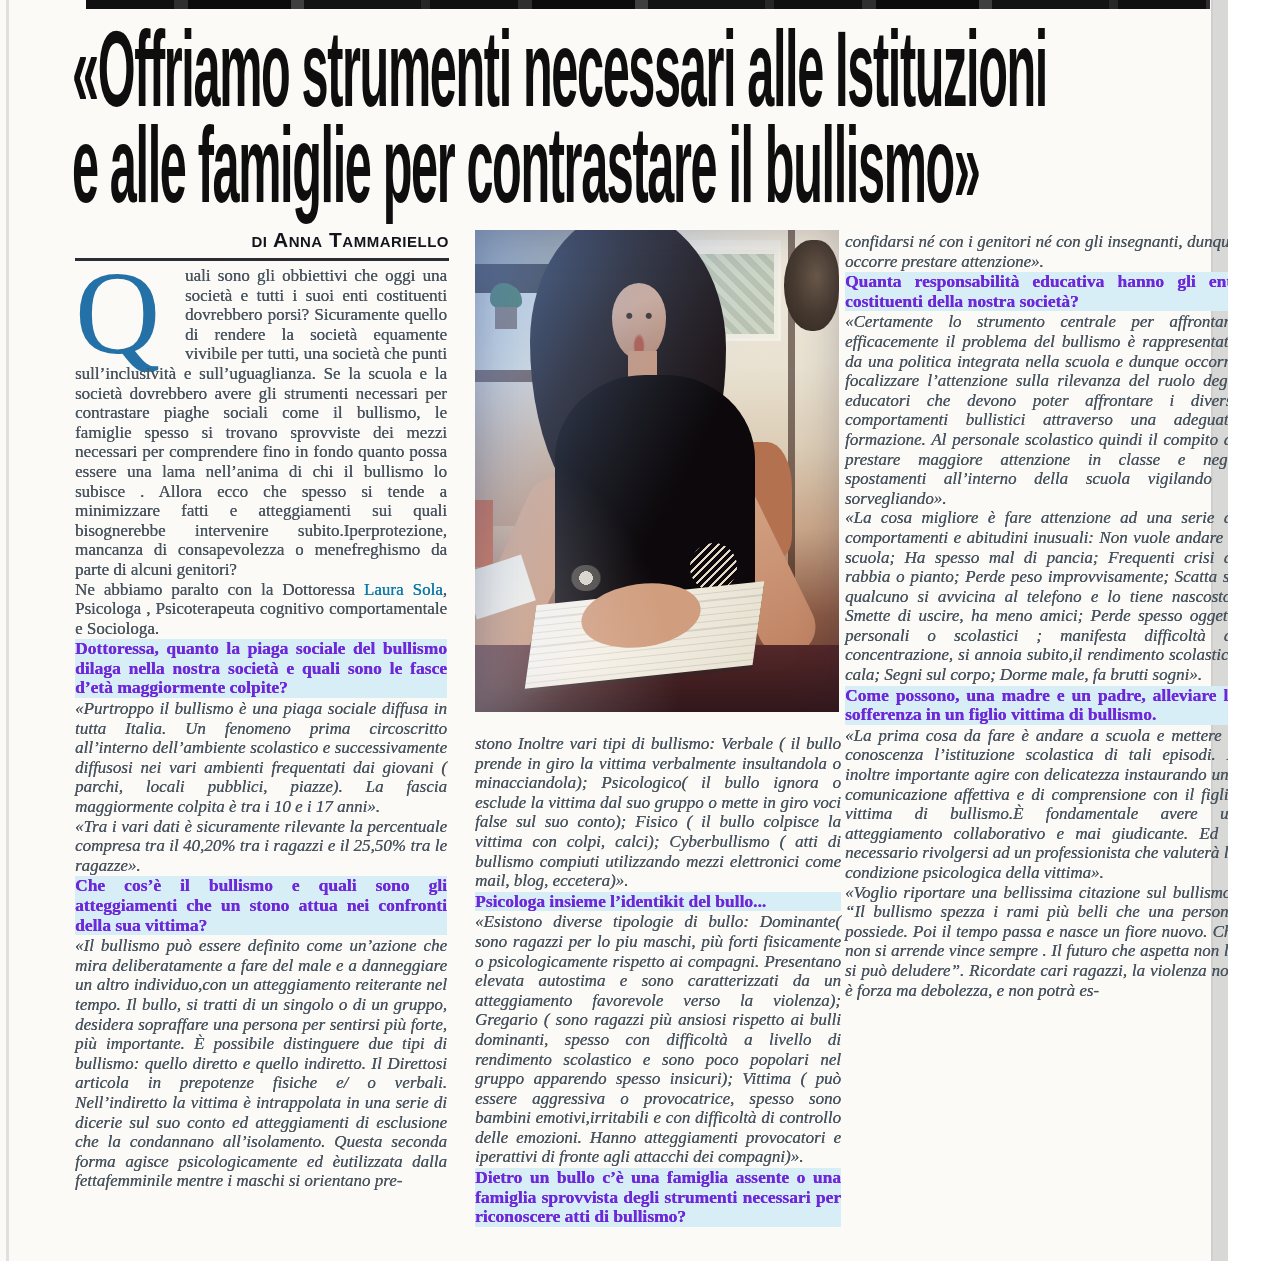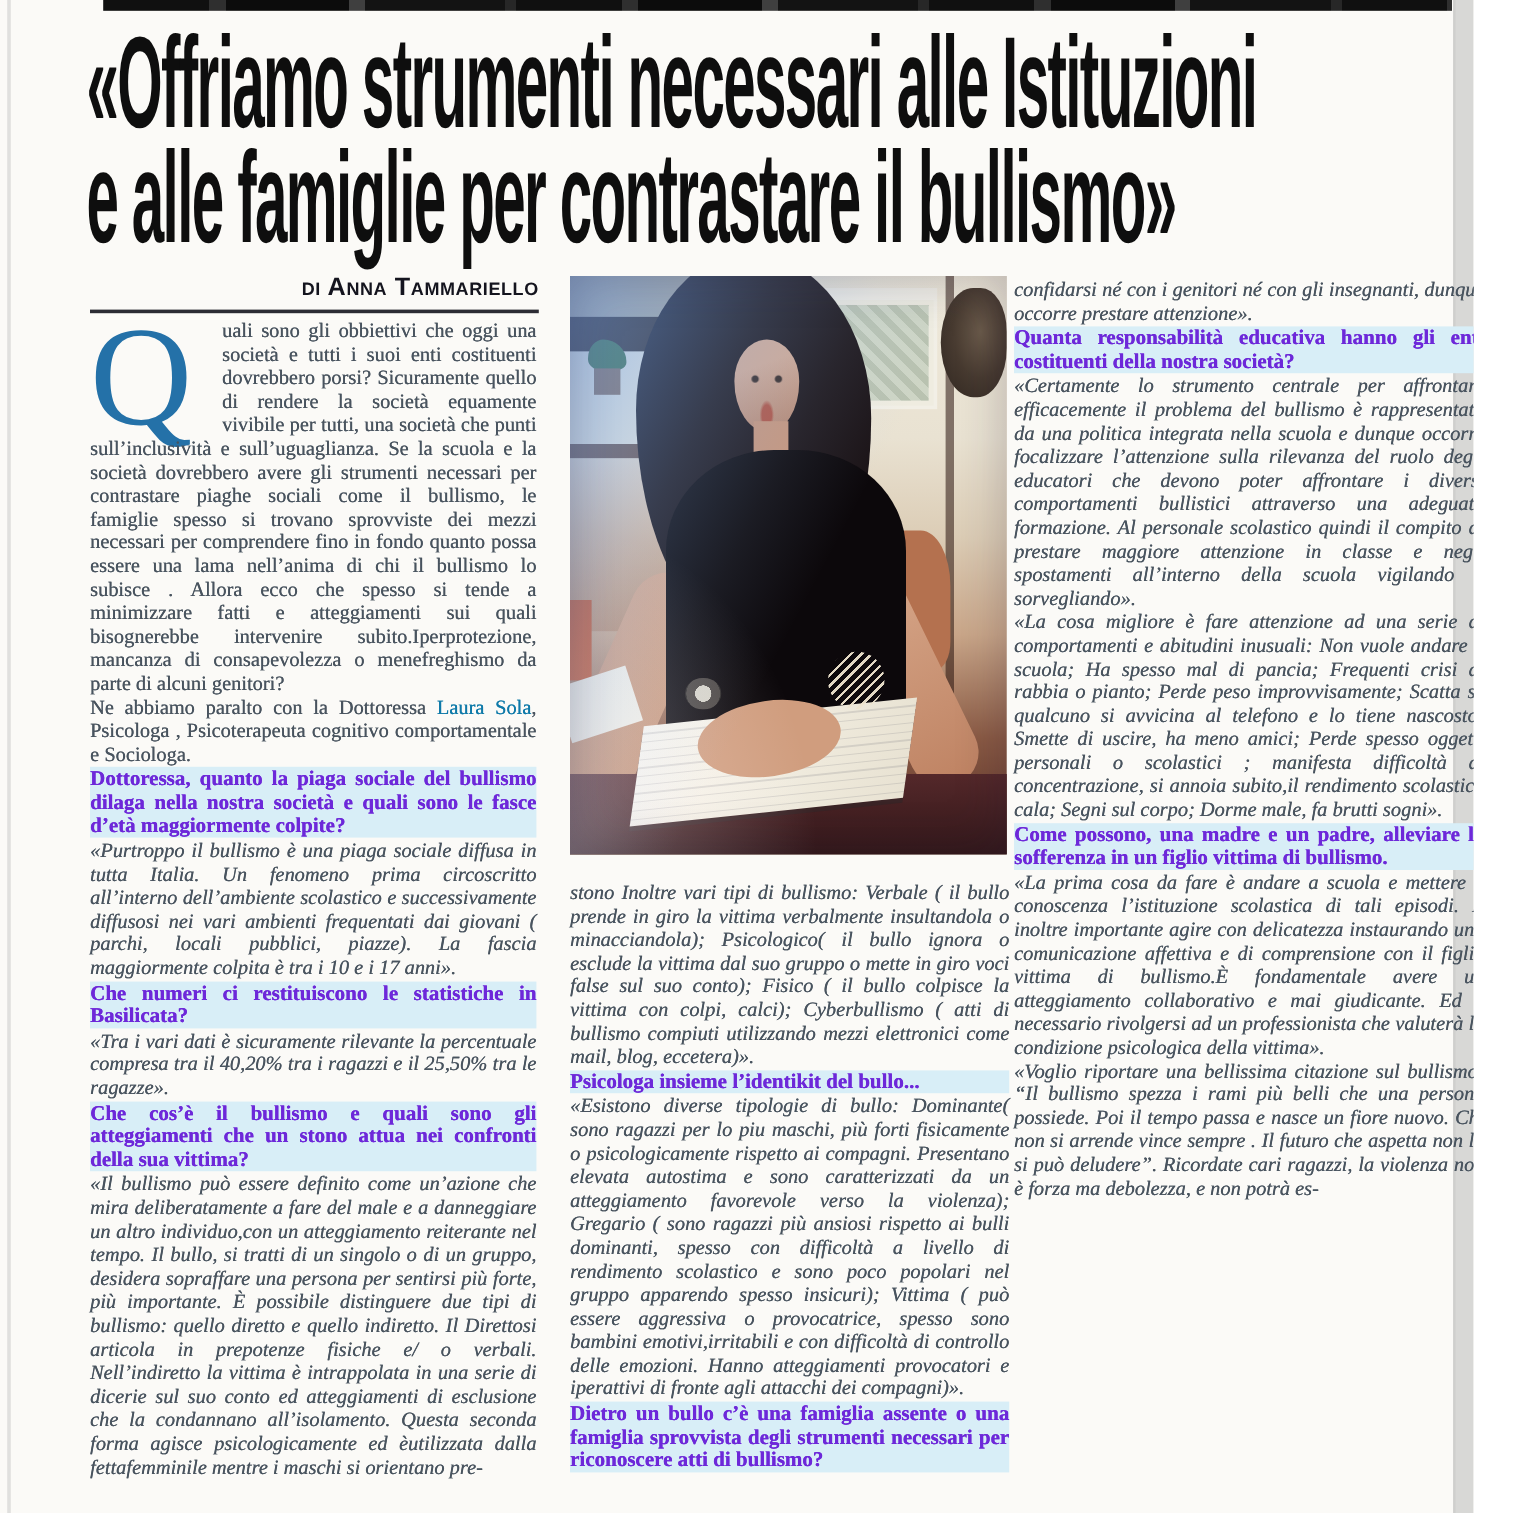--- a/index.html
+++ b/index.html
@@ -106,7 +106,6 @@
     <p class="body-p"><span>Ne abbiamo paralto con la Dottoressa </span><span class="name">Laura Sola</span><span>, Psicologa , Psicoterapeuta cognitivo comportamentale e Sociologa.</span></p>
     <p class="q">Dottoressa, quanto la piaga sociale del bullismo dilaga nella nostra società e quali sono le fasce d’età maggiormente colpite?</p>
     <p class="body-p ans">«Purtroppo il bullismo è una piaga sociale diffusa in tutta Italia. Un fenomeno prima circoscritto all’interno dell’ambiente scolastico e successivamente diffusosi nei vari ambienti frequentati dai giovani ( parchi, locali pubblici, piazze). La fascia maggiormente colpita è tra i 10 e i 17 anni».</p>
-    <p class="q">Che numeri ci restituiscono le statistiche in Basilicata?</p>
     <p class="body-p ans">«Tra i vari dati è sicuramente rilevante la percentuale compresa tra il 40,20% tra i ragazzi e il 25,50% tra le ragazze».</p>
     <p class="q">Che cos’è il bullismo e quali sono gli atteggiamenti che un stono attua nei confronti della sua vittima?</p>
     <p class="body-p ans">«Il bullismo può essere definito come un’azione che mira deliberatamente a fare del male e a  danneggiare un altro individuo,con un atteggiamento reiterante nel tempo. Il bullo, si tratti di un singolo o di un gruppo, desidera sopraffare una persona per sentirsi più forte, più importante. È possibile distinguere due tipi di bullismo: quello diretto e quello indiretto. Il Direttosi articola in prepotenze fisiche e/ o verbali. Nell’indiretto la vittima è intrappolata in una serie di dicerie sul suo conto ed atteggiamenti di esclusione che la condannano all’isolamento. Questa seconda forma agisce  psicologicamente ed èutilizzata dalla fettafemminile mentre i maschi si orientano pre-</p>

